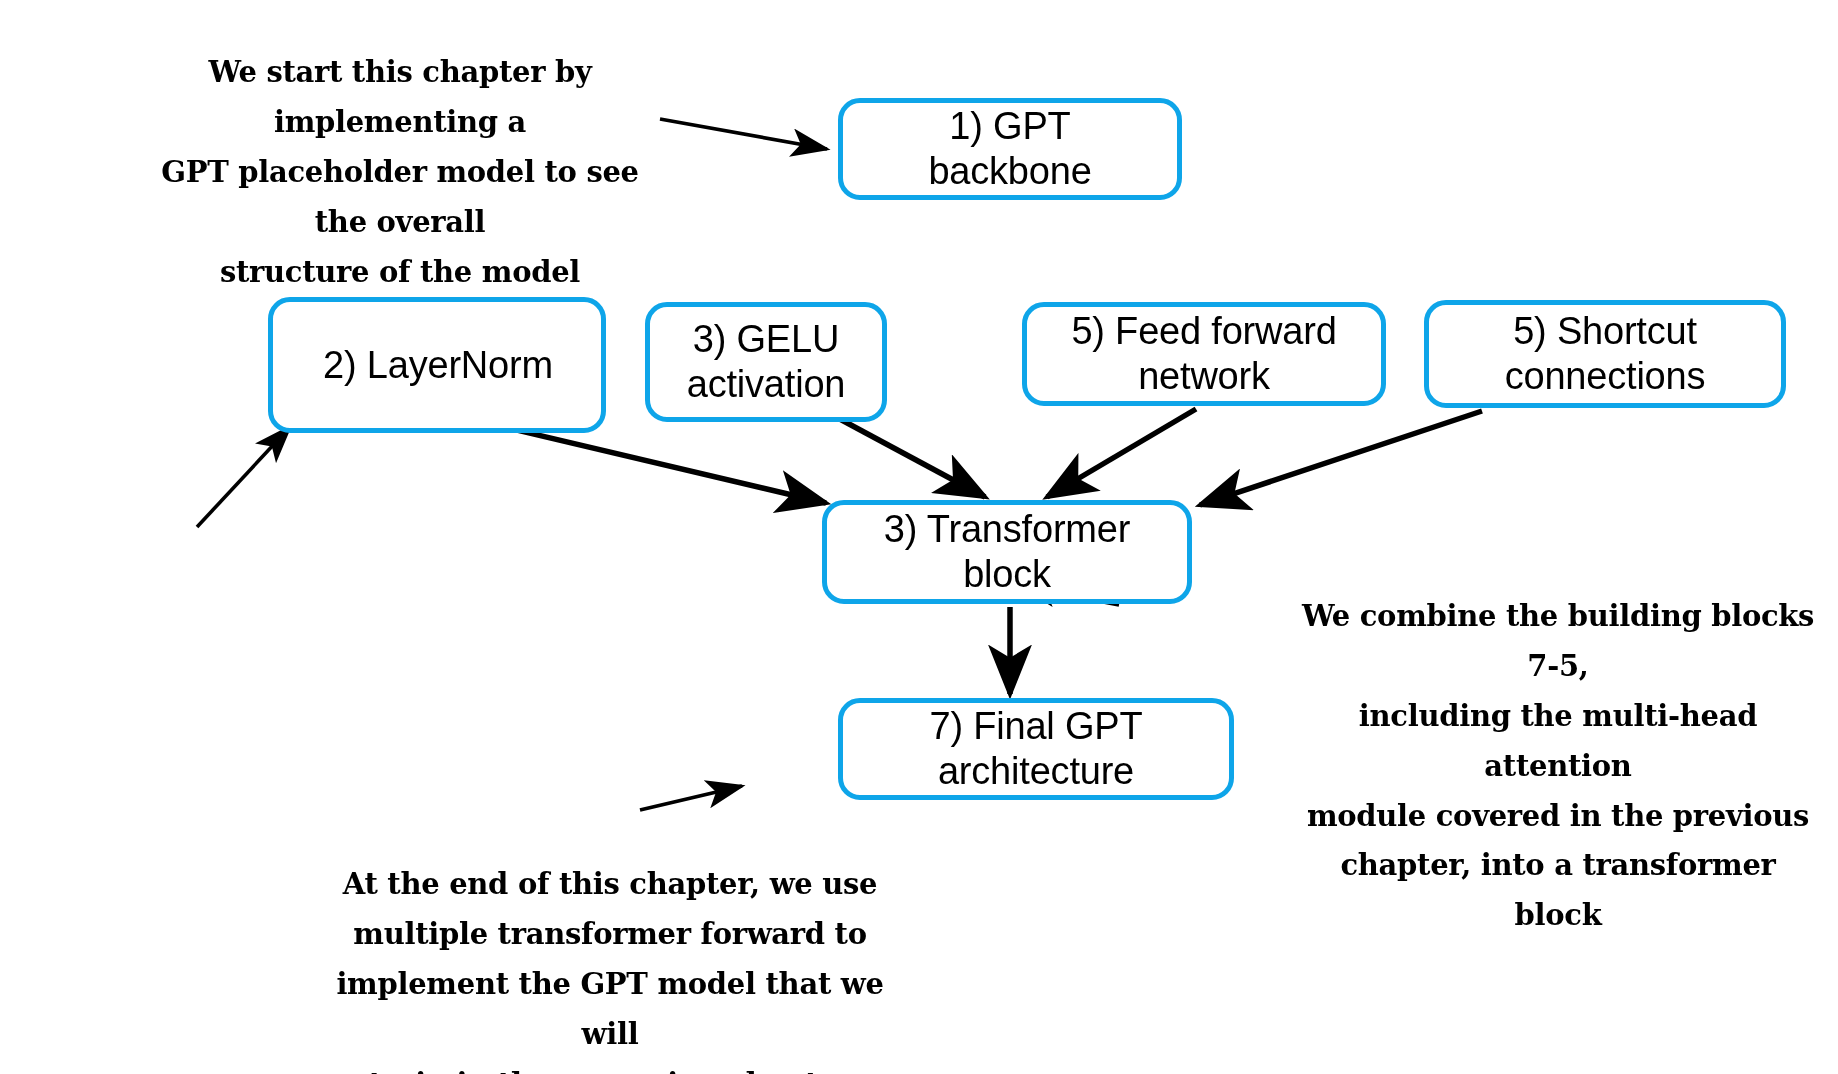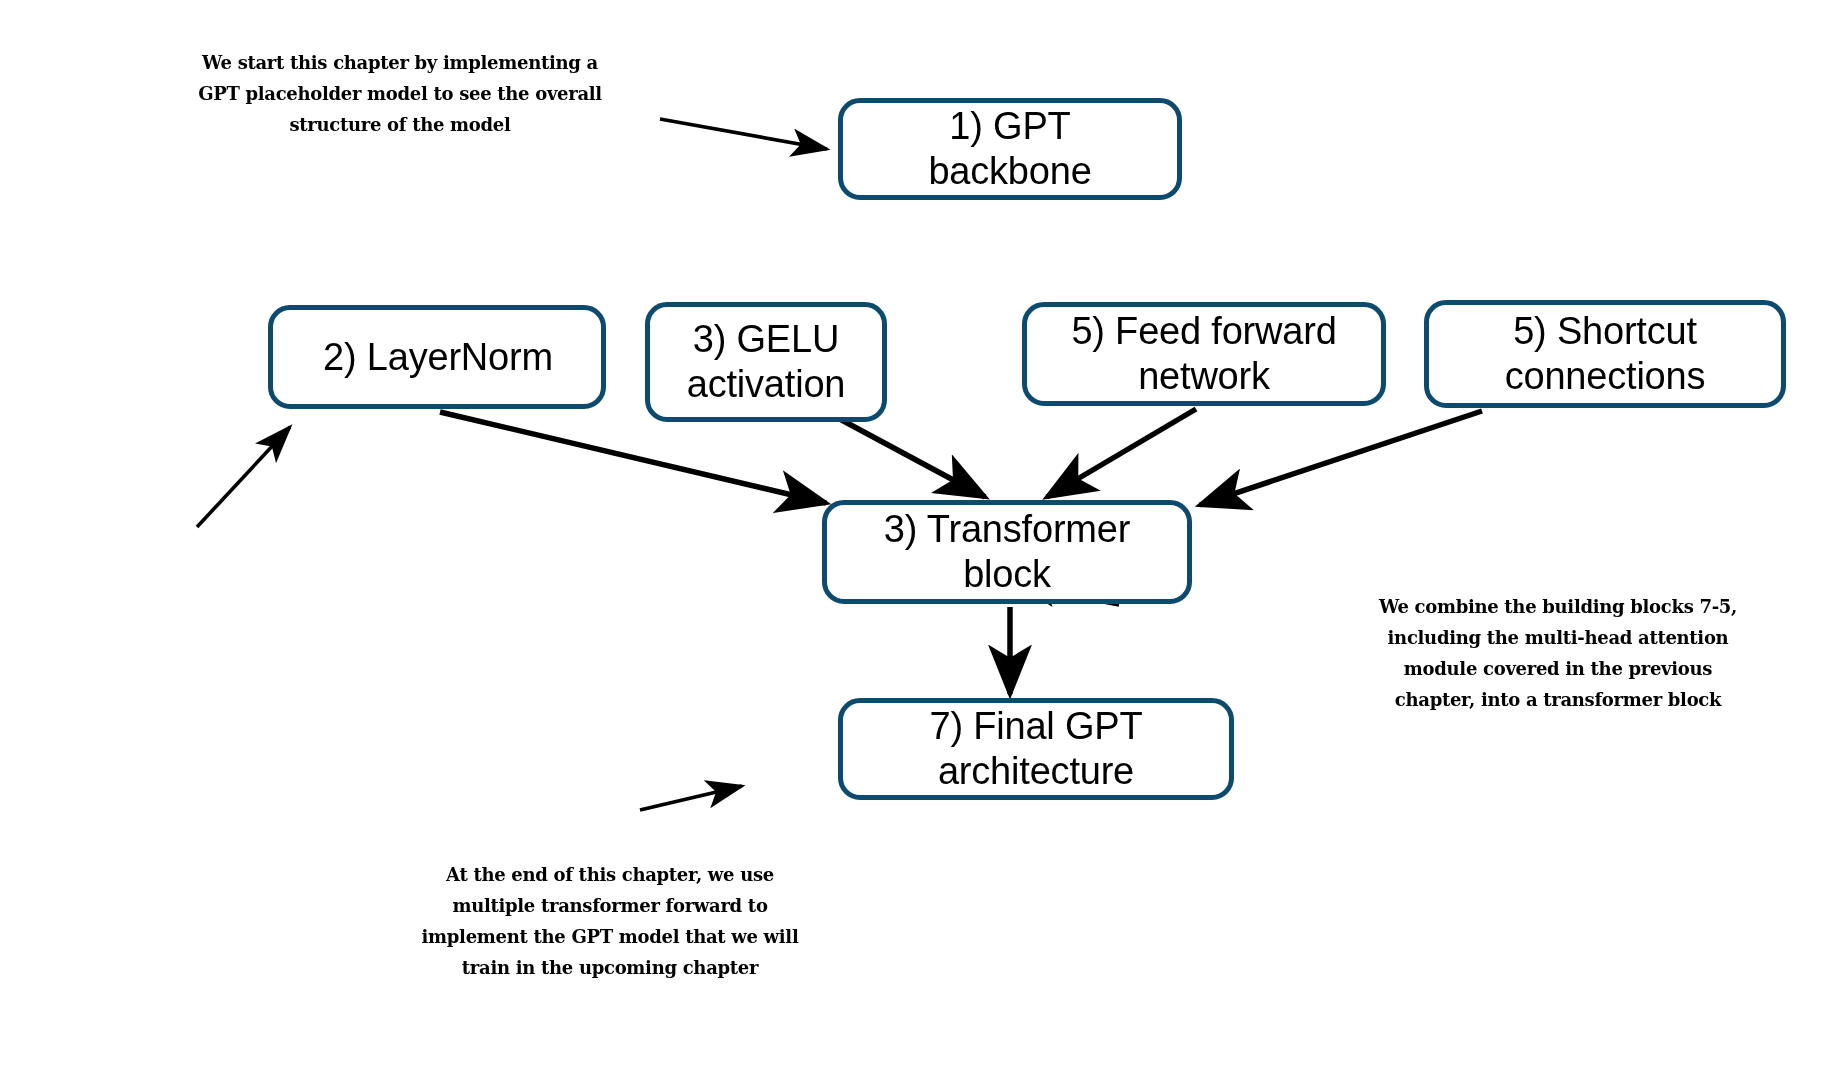--- a/index.html
+++ b/index.html
@@ -46,7 +46,7 @@
     position: absolute;
     font-family: "DejaVu Serif", serif;
     font-weight: 700;
-    font-size: 18px;
+    font-size: 29px;
     color: #000000;
     text-align: center;
     line-height: 1.72;

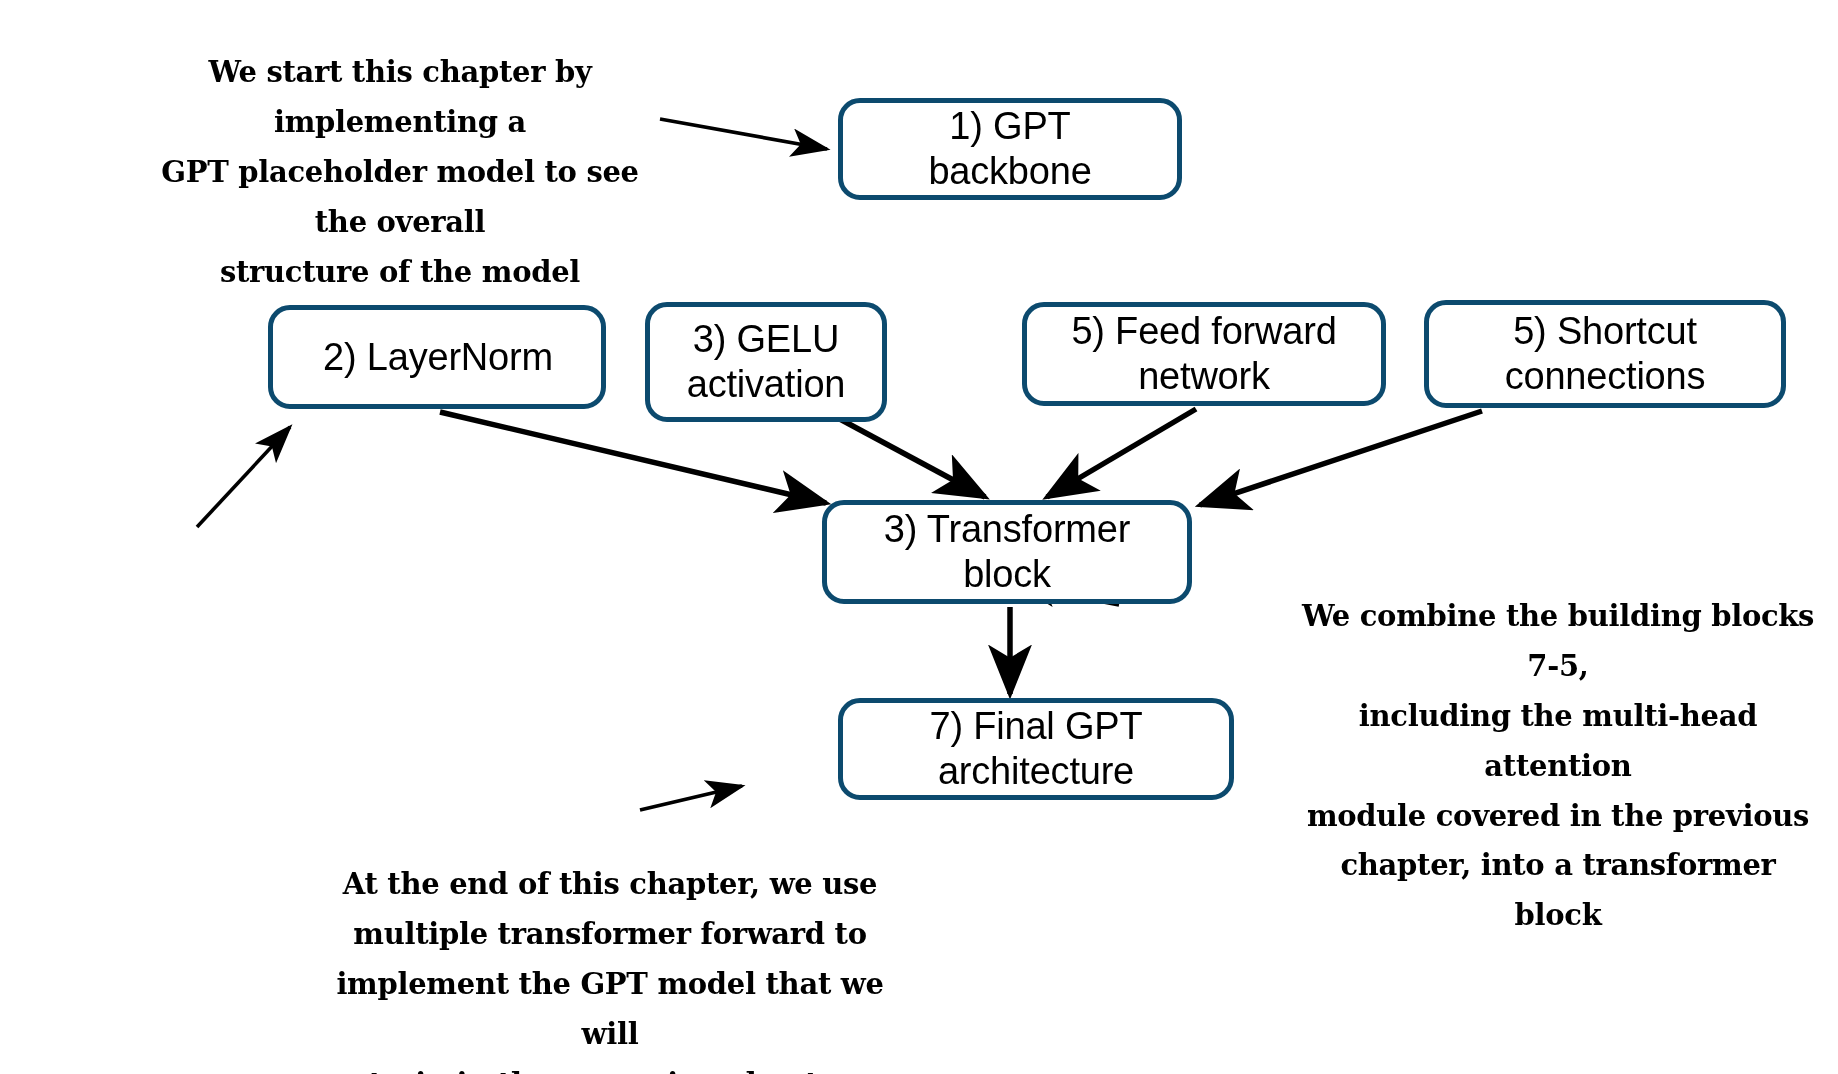--- a/index.html
+++ b/index.html
@@ -26,7 +26,7 @@
   .node {
     position: absolute;
     box-sizing: border-box;
-    border: 5px solid #0c4a6e;
+    border: 5px solid #0ea5e9;
     border-radius: 22px;
     background: #ffffff;
     display: flex;

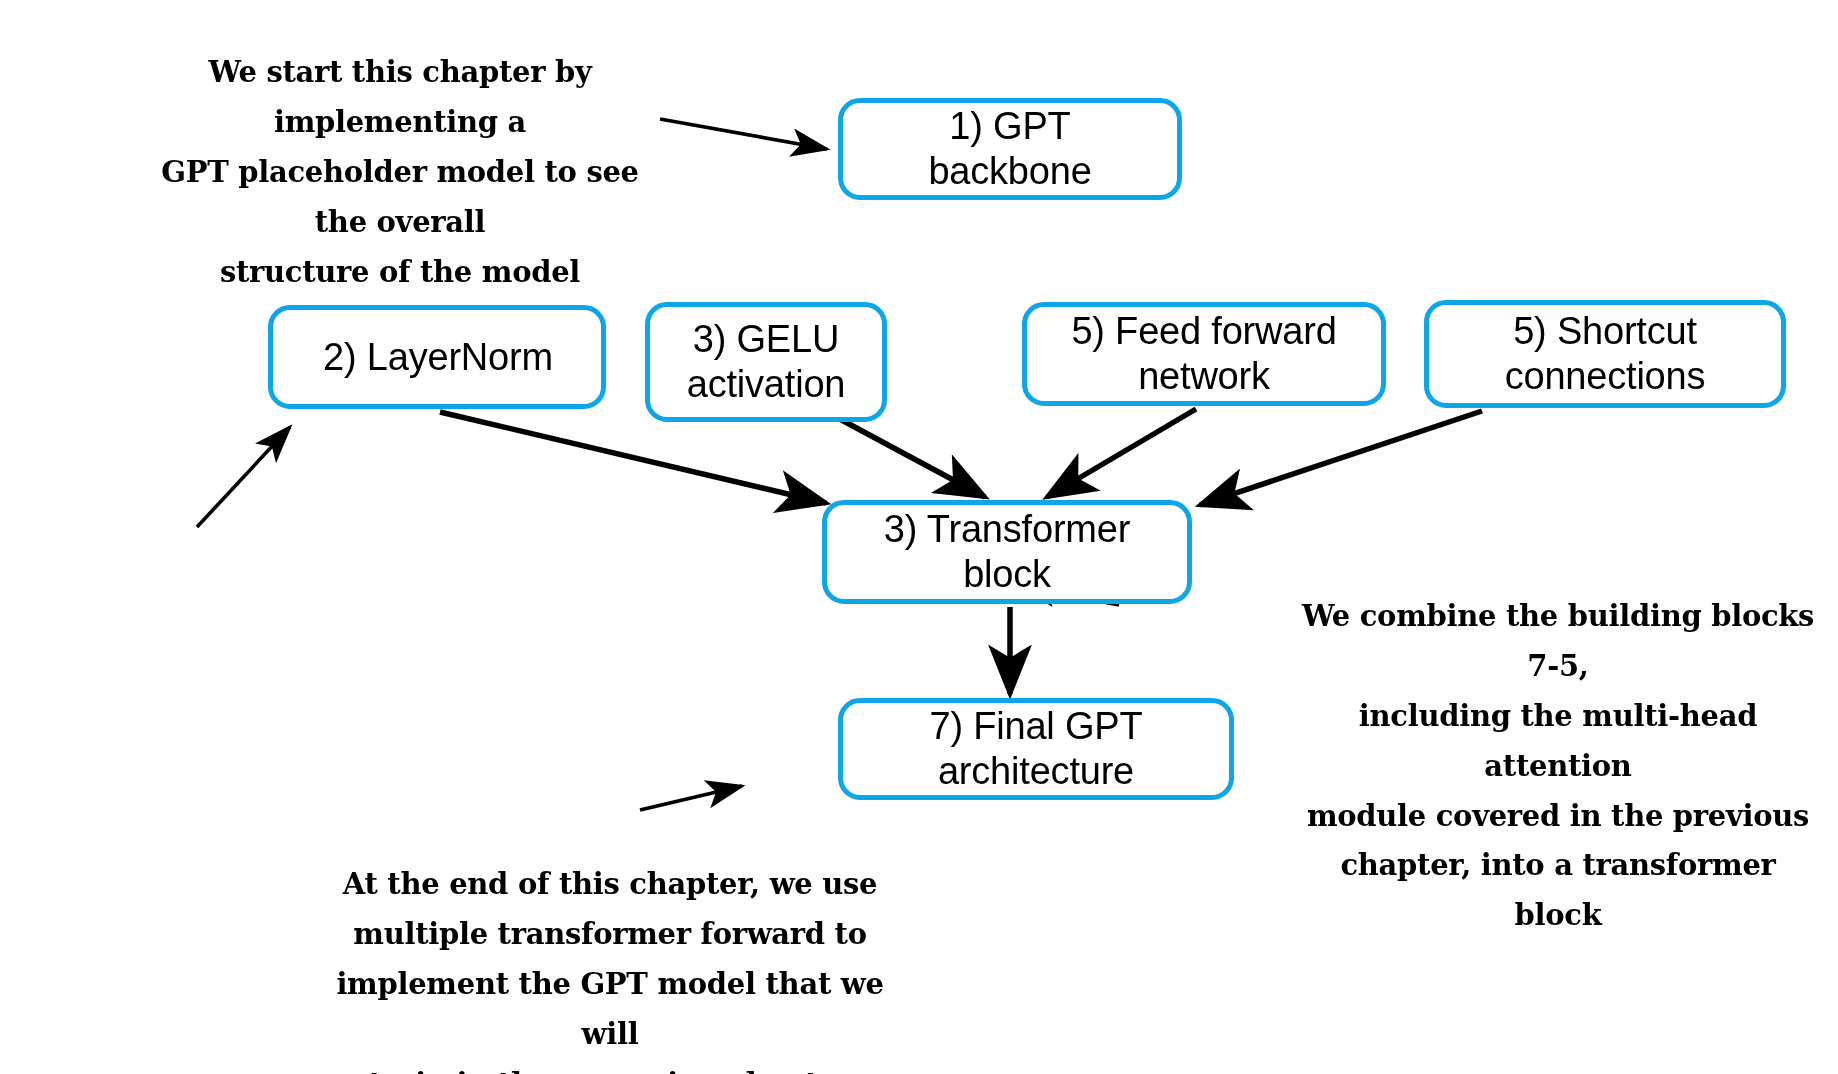--- a/index.html
+++ b/index.html
@@ -91,7 +91,7 @@
   <div class="node" style="left:838px; top:98px; width:344px; height:102px;">1) GPT
 backbone</div>
 
-  <div class="node" style="left:268px; top:305px; width:338px; height:104px;padding-left:10px;">2) LayerNorm</div>
+  <div class="node" style="left:268px; top:297px; width:338px; height:136px;padding-left:10px;">2) LayerNorm</div>
 
   <div class="node" style="left:645px; top:302px; width:242px; height:120px;">3) GELU
 activation</div>

